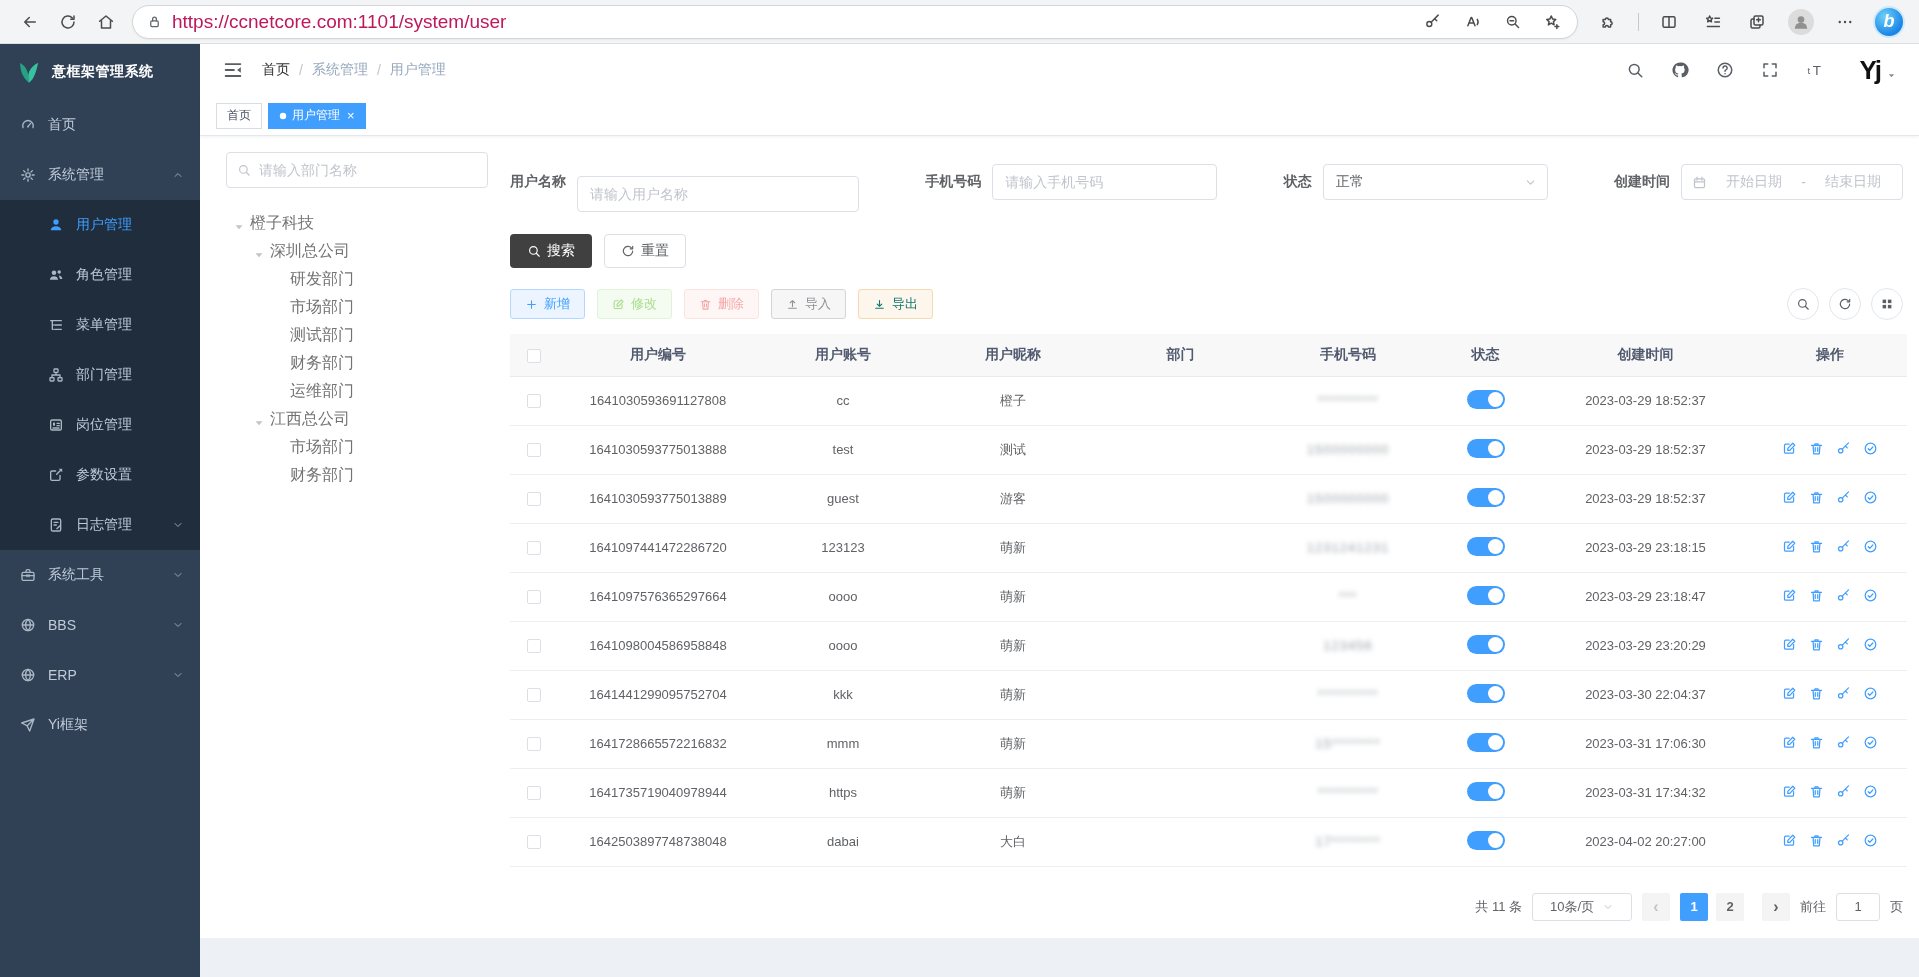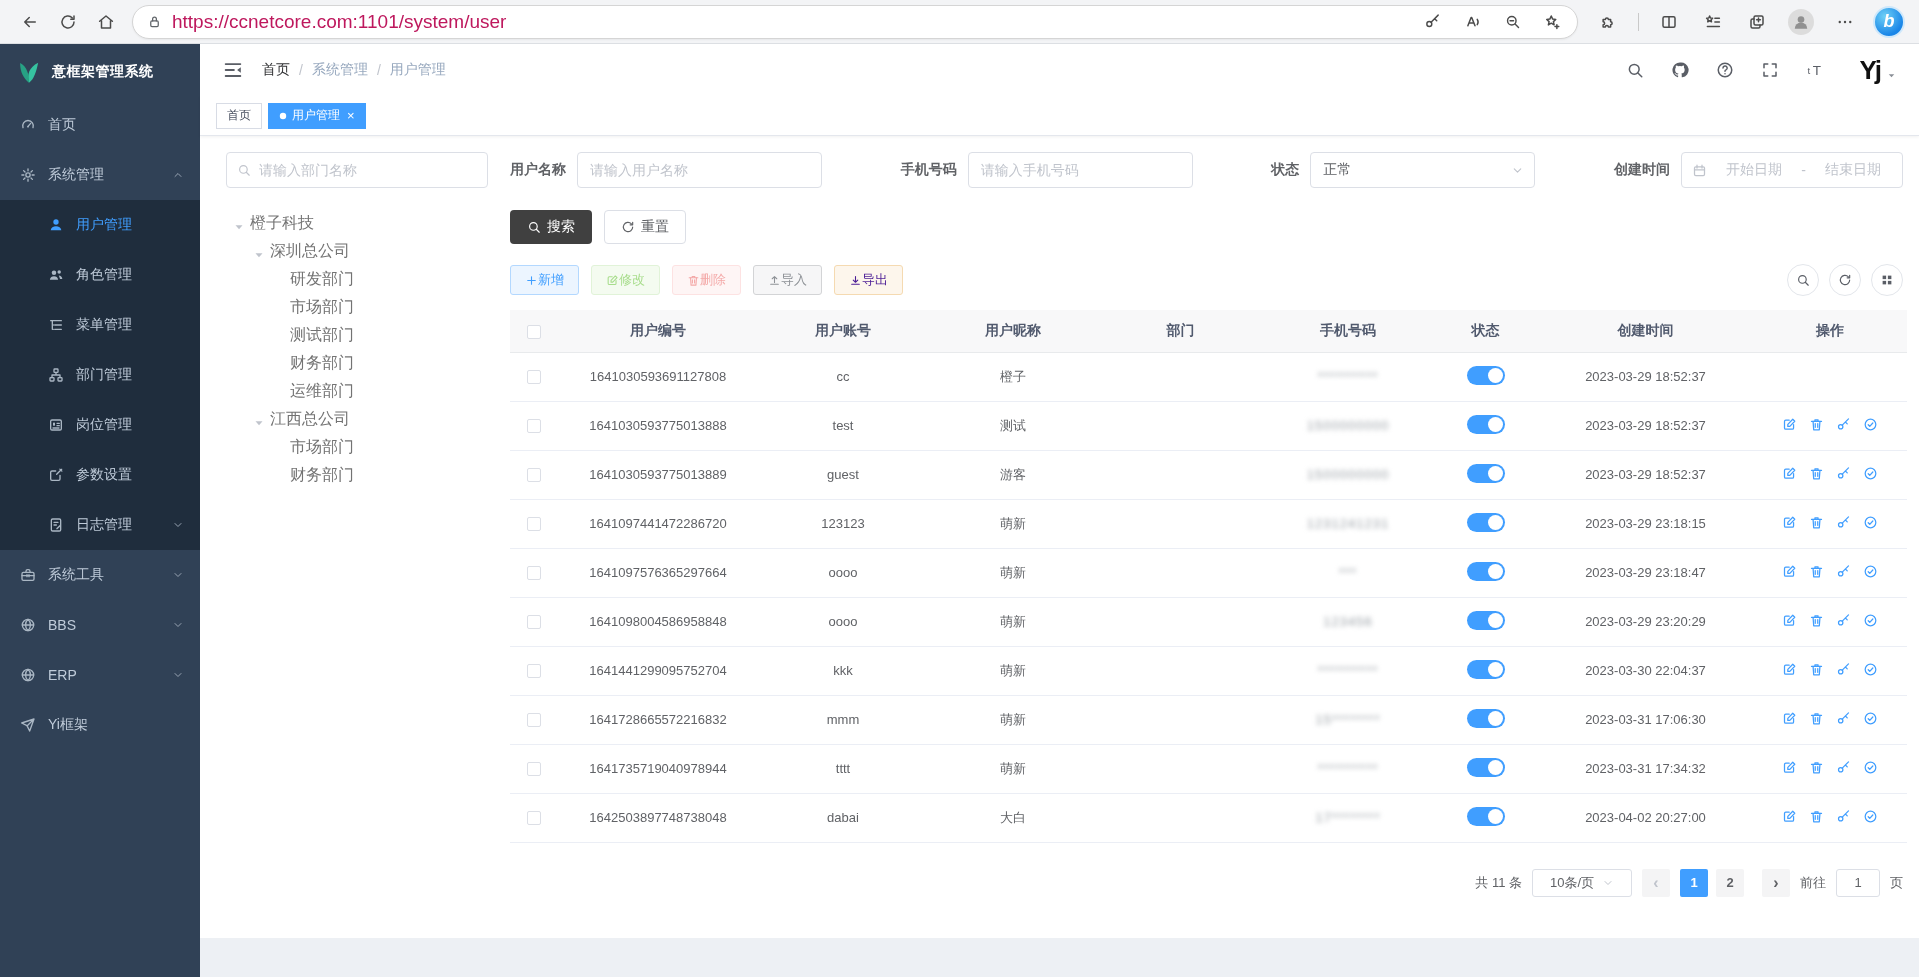--- a/index.html
+++ b/index.html
@@ -555,7 +555,7 @@
         <div class="filter-row">
           <div class="fg">
             <span class="flabel">用户名称</span>
-            <input class="finput" style="width: 245px;" placeholder="请输入用户名称">
+            <input class="finput" style="width: 282px; margin-top: 24px;" placeholder="请输入用户名称">
           </div>
           <div class="fg">
             <span class="flabel">手机号码</span>

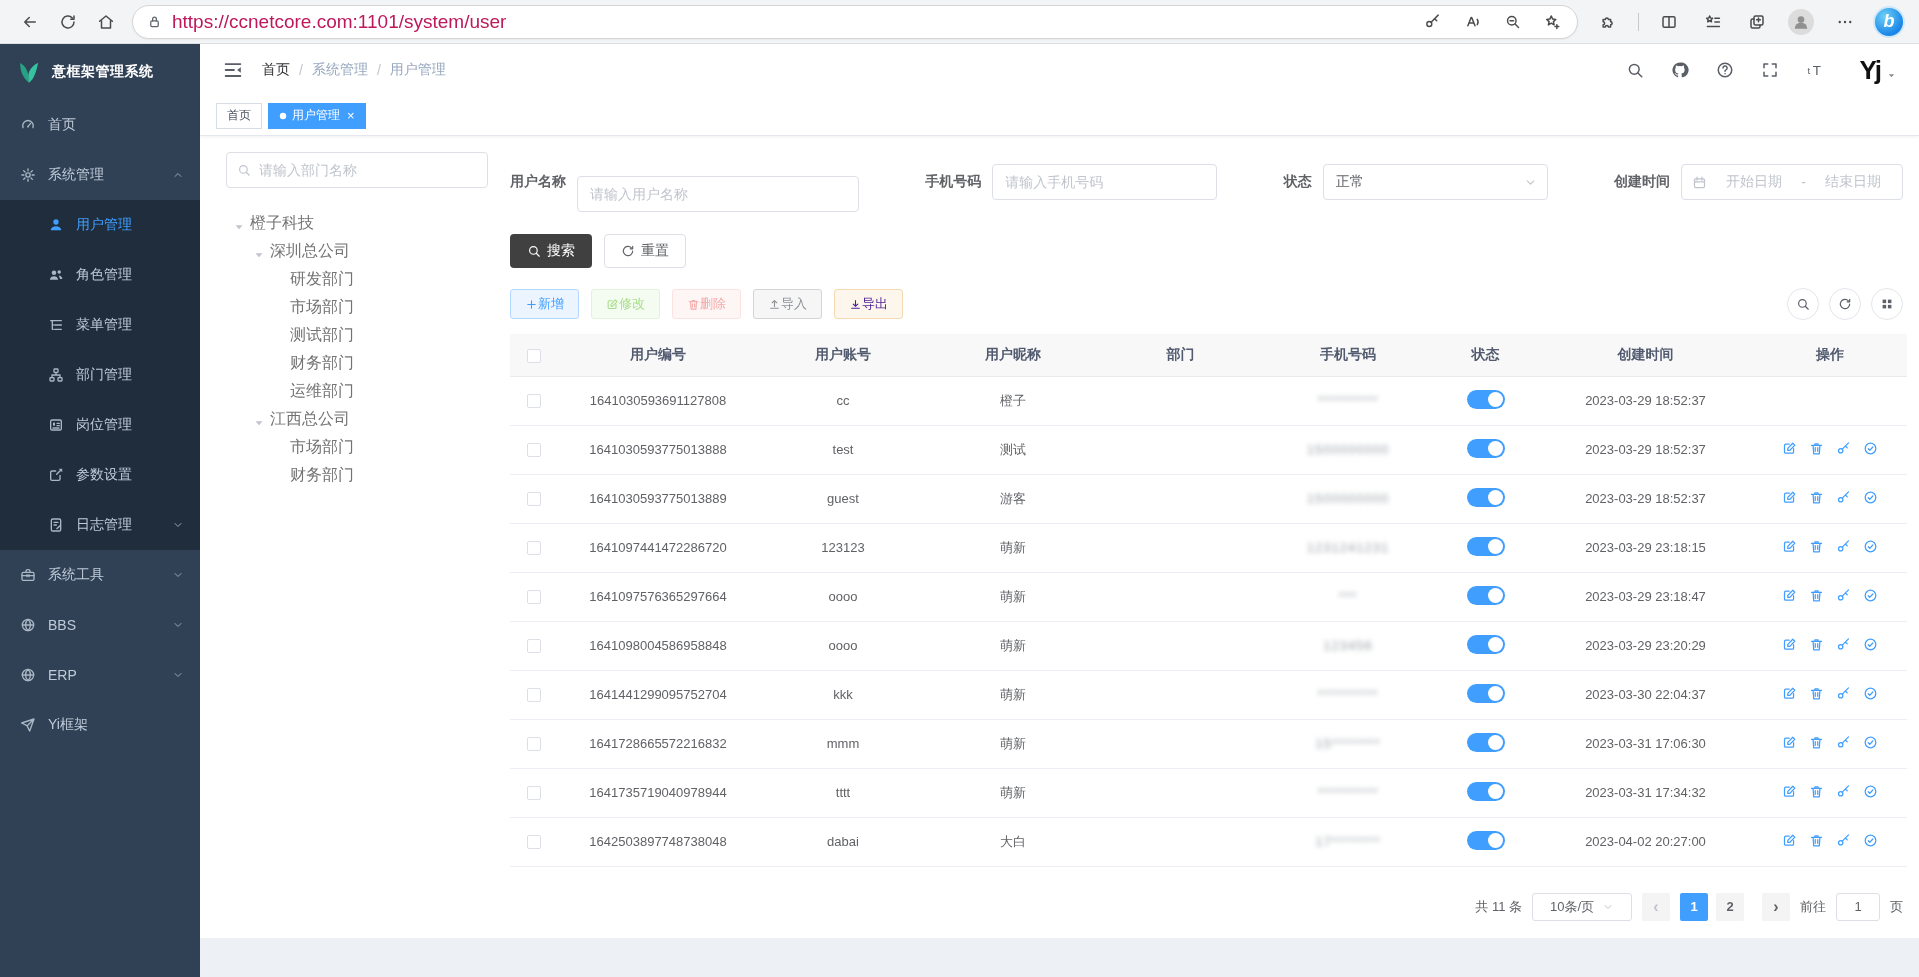--- a/index.html
+++ b/index.html
@@ -92,7 +92,7 @@
   .btn-default{background:#fff;border-color:#dcdfe6;color:#606266}
 
   .toolbar-row{margin-top:20px;display:flex;align-items:center;gap:12px}
-  .sbtn{height:30px;padding:0 14px;border-radius:3px;font-size:13px;display:inline-flex;align-items:center;cursor:pointer;border:1px solid transparent;font-family:inherit}
+  .sbtn{height:30px;padding:0 14px;border-radius:3px;font-size:13px;display:inline-flex;align-items:center;gap:6px;cursor:pointer;border:1px solid transparent;font-family:inherit}
   .sbtn .ic{width:13px;height:13px}
   .sbtn-add{background:#ecf5ff;border-color:#b3d8ff;color:#409eff}
   .sbtn-edit{background:#f4fbf0;border-color:#e1f3d8;color:#a8dd8c}

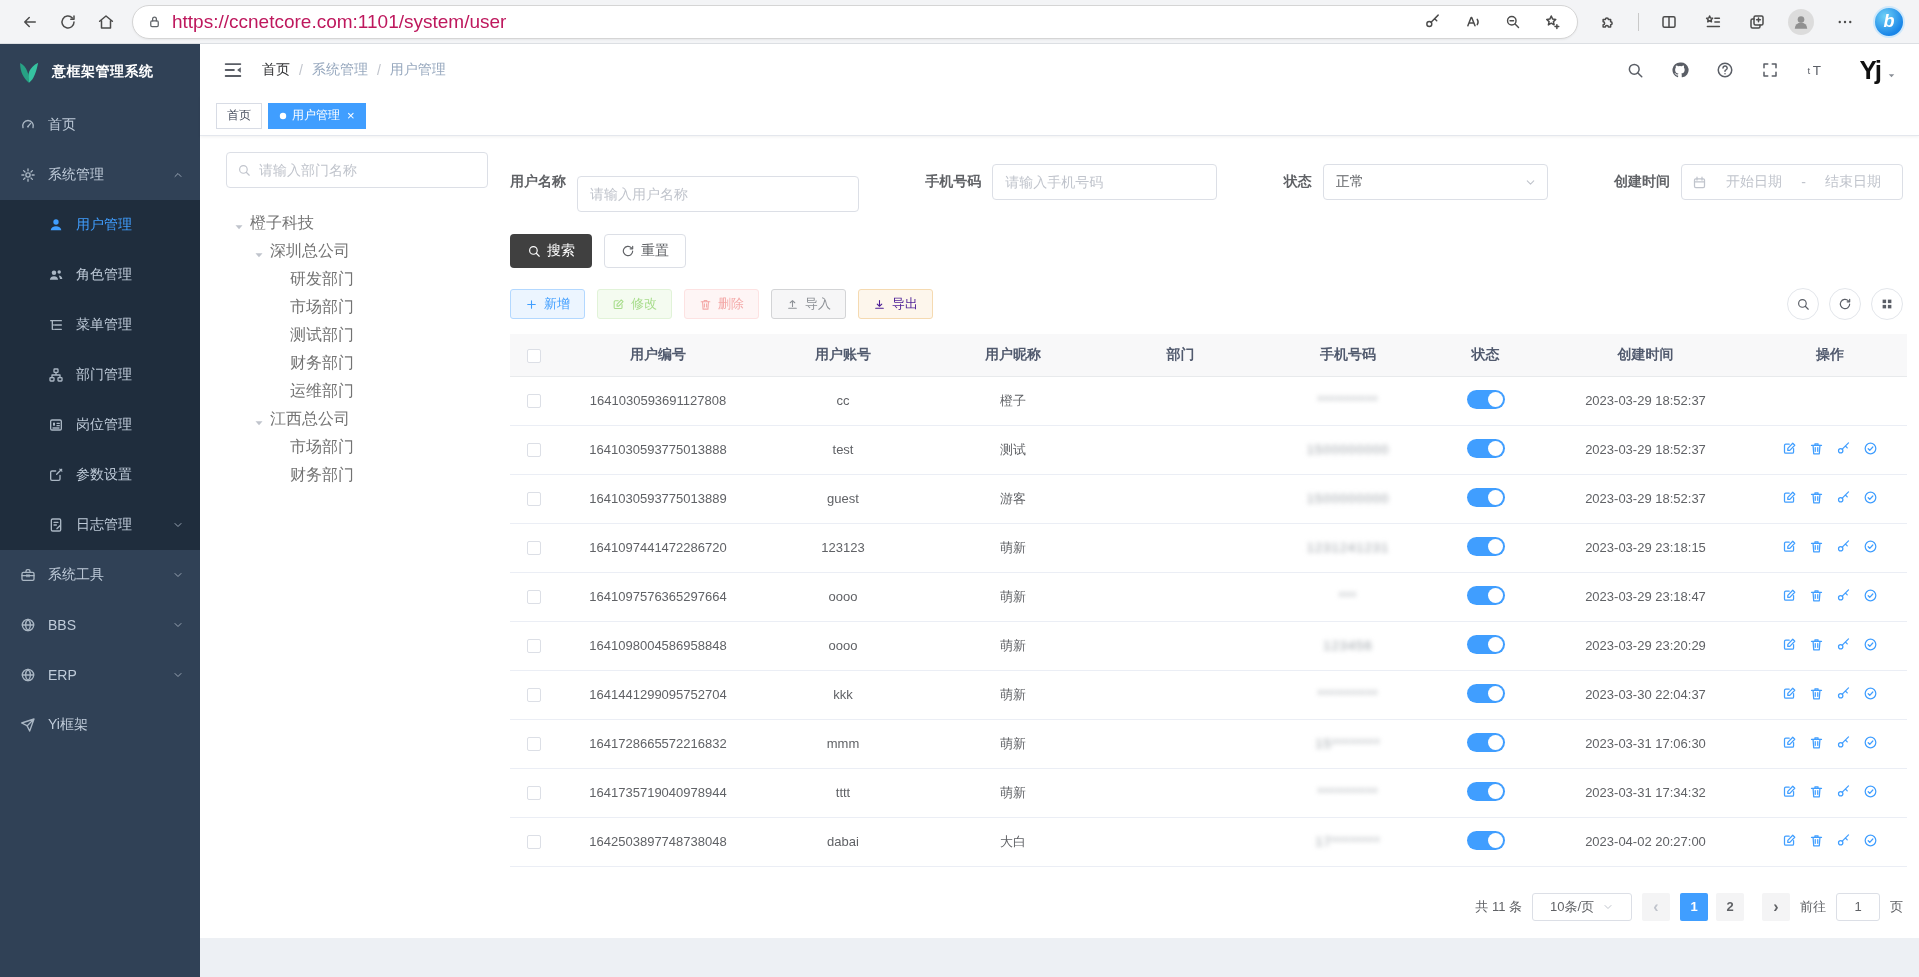--- a/index.html
+++ b/index.html
@@ -98,7 +98,7 @@
   .sbtn-edit{background:#f4fbf0;border-color:#e1f3d8;color:#a8dd8c}
   .sbtn-del{background:#fef5f5;border-color:#fde2e2;color:#f4a9a8}
   .sbtn-imp{background:#f6f6f7;border-color:#d3d4d6;color:#8e9297}
-  .sbtn-exp{background:#fdf6ec;border-color:#f5dab1;color:#4c1d95}
+  .sbtn-exp{background:#fdf6ec;border-color:#f5dab1;color:#0f766e}
   .card-tools{margin-left:auto;display:flex;gap:10px}
   .ctool{width:32px;height:32px;border-radius:50%;border:1px solid #e3e6eb;background:#fff;display:flex;align-items:center;justify-content:center;color:#5a5e66;cursor:pointer}
   .ctool .ic{width:14px;height:14px}

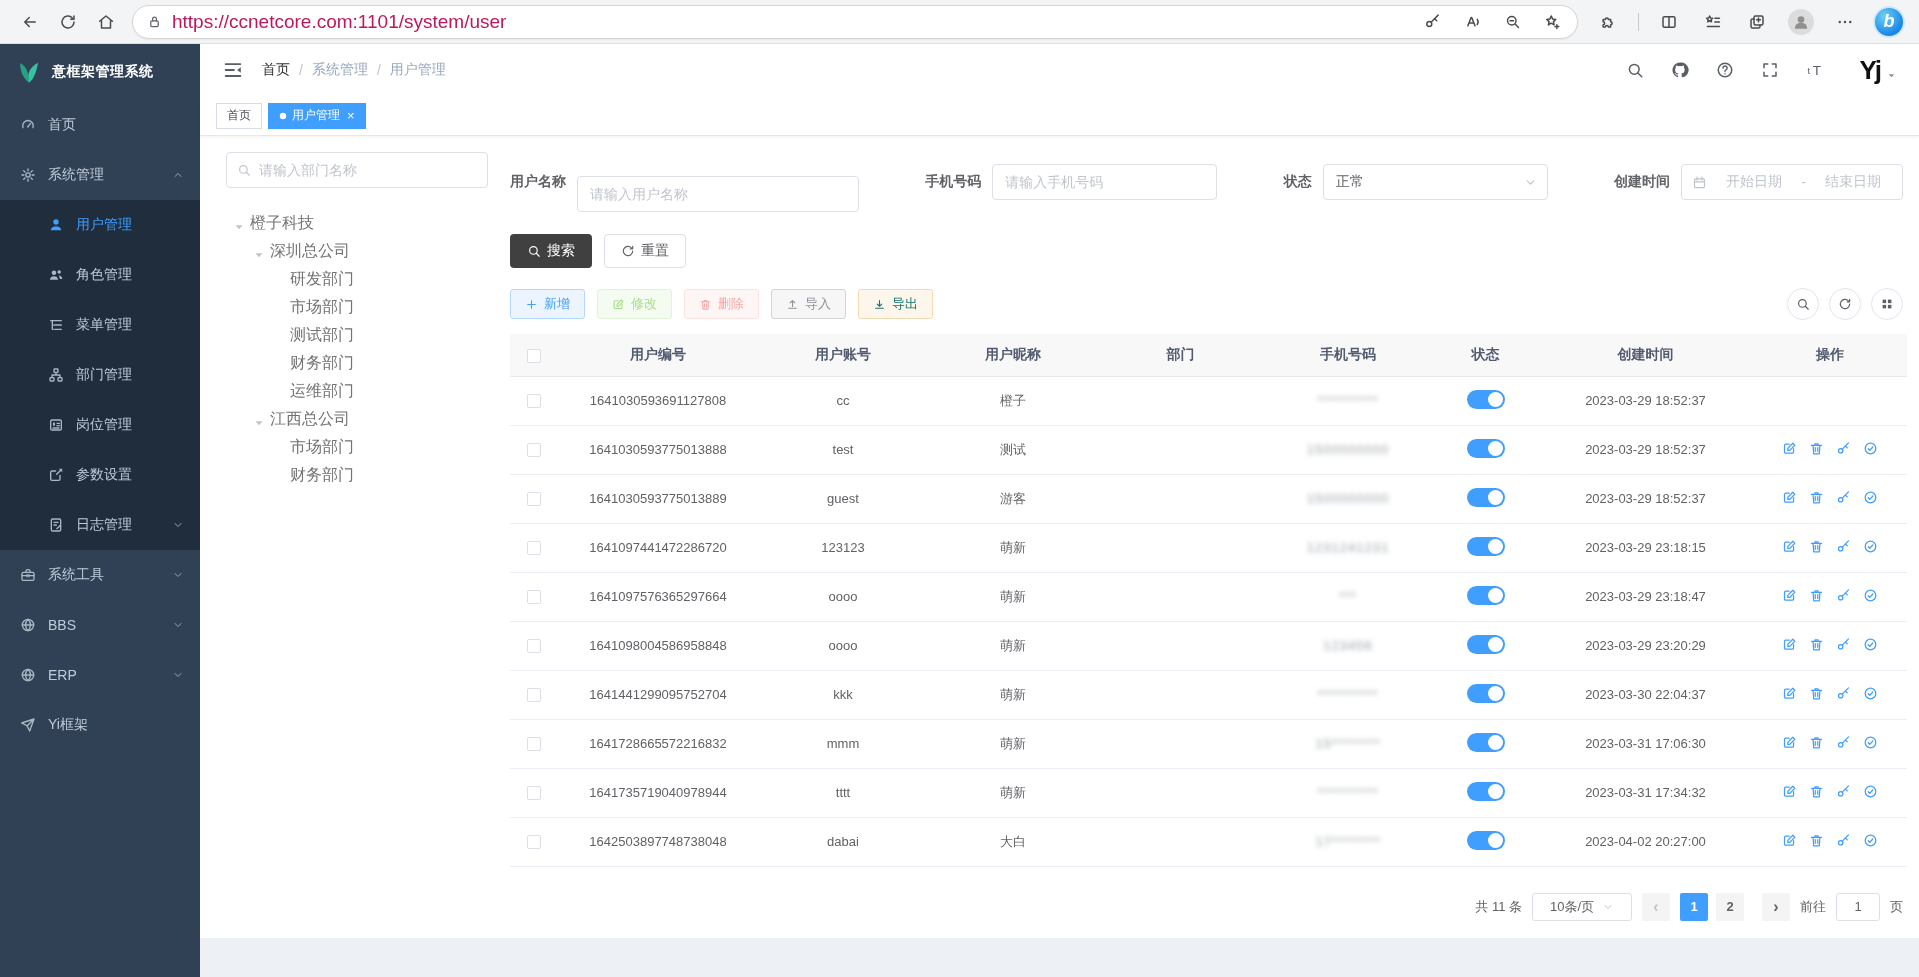--- a/index.html
+++ b/index.html
@@ -972,7 +972,7 @@
               <tr>
                 <td><span class="cb"></span></td>
                 <td>1641735719040978944</td>
-                <td>tttt</td>
+                <td>https</td>
                 <td>萌新</td>
                 <td></td>
                 <td><span class="redacted">**********</span></td>

